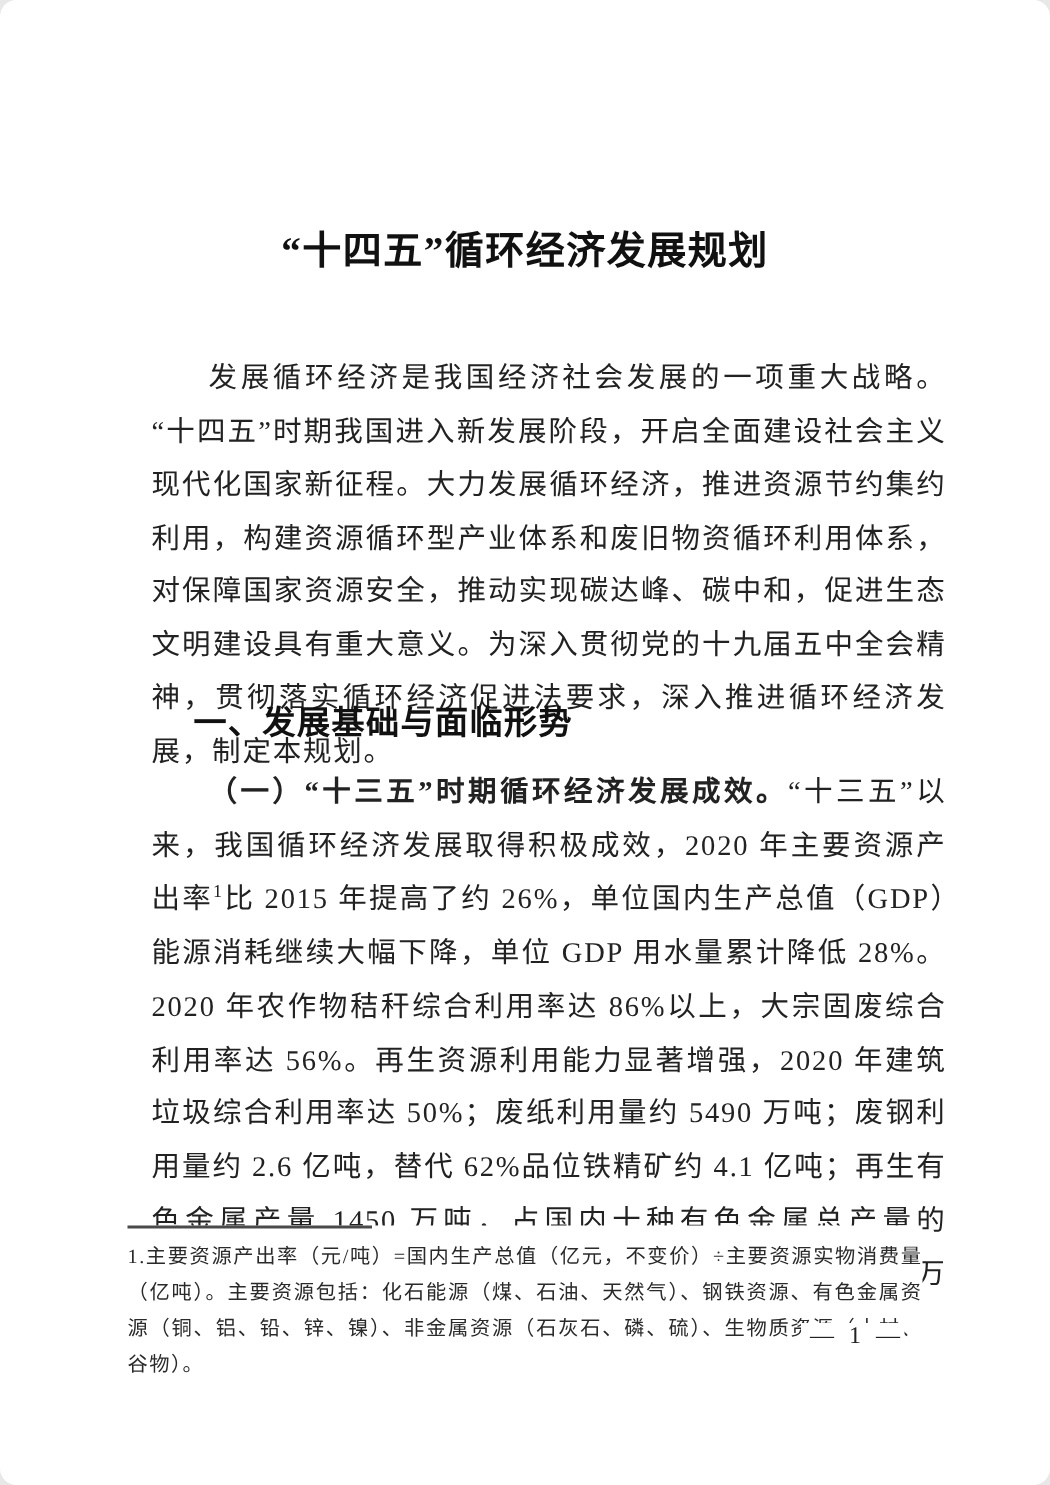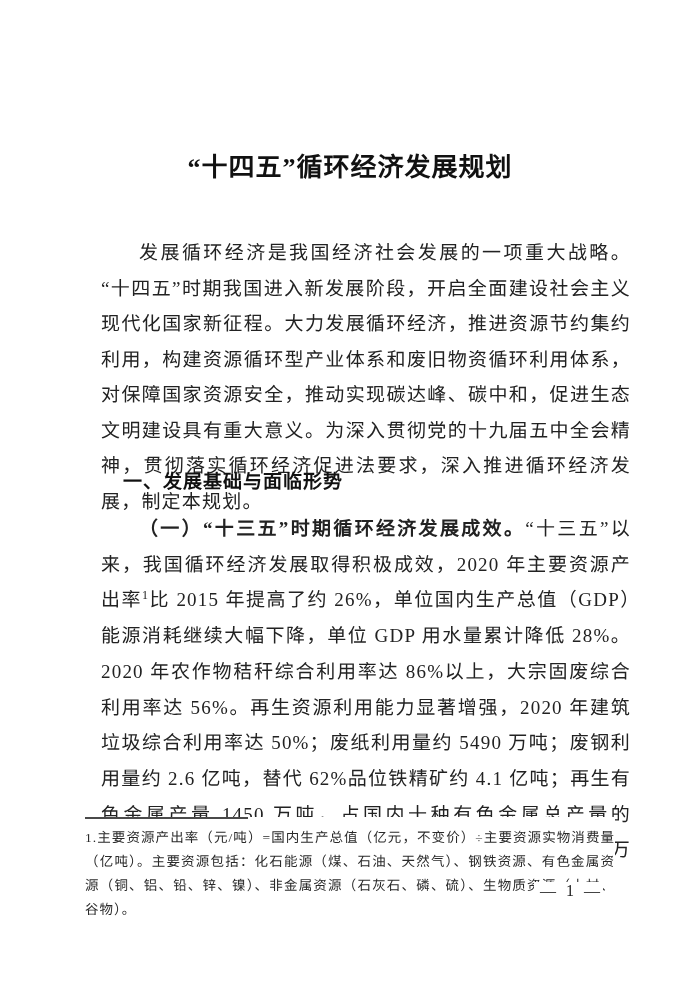--- a/index.html
+++ b/index.html
@@ -17,6 +17,7 @@
     font-family: "Liberation Serif", "DejaVu Serif", serif;
     overflow: hidden;
     box-sizing: border-box;
+    border-radius: 11px;
   }
   .content {
     position: absolute;

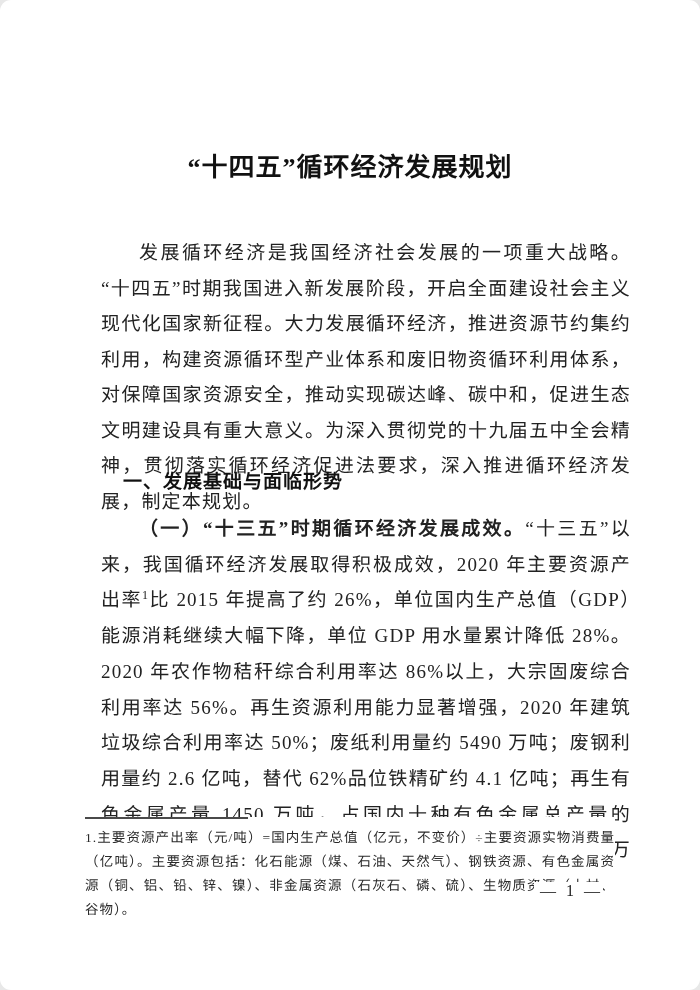--- a/index.html
+++ b/index.html
@@ -61,7 +61,7 @@
     width: 530px;
     margin: 0;
     padding-left: 2em;
-    font-size: 19px;
+    font-size: 22px;
     font-weight: 700;
     line-height: 27px;
     letter-spacing: 1px;

